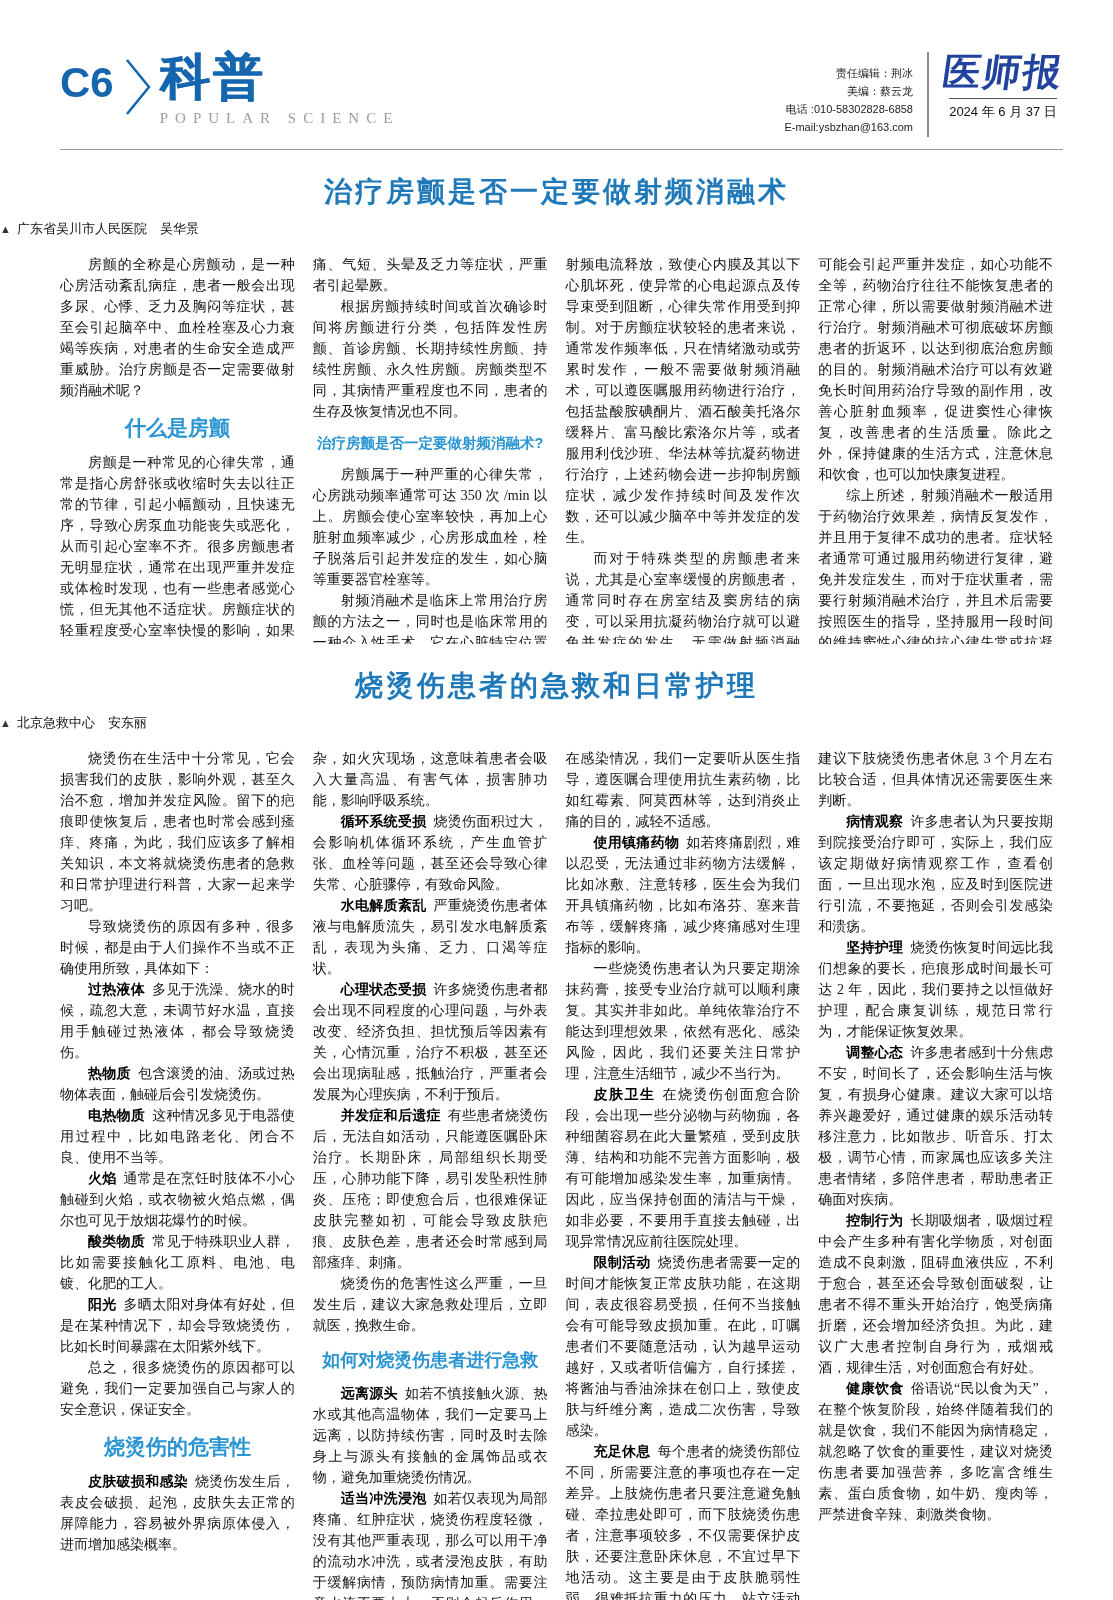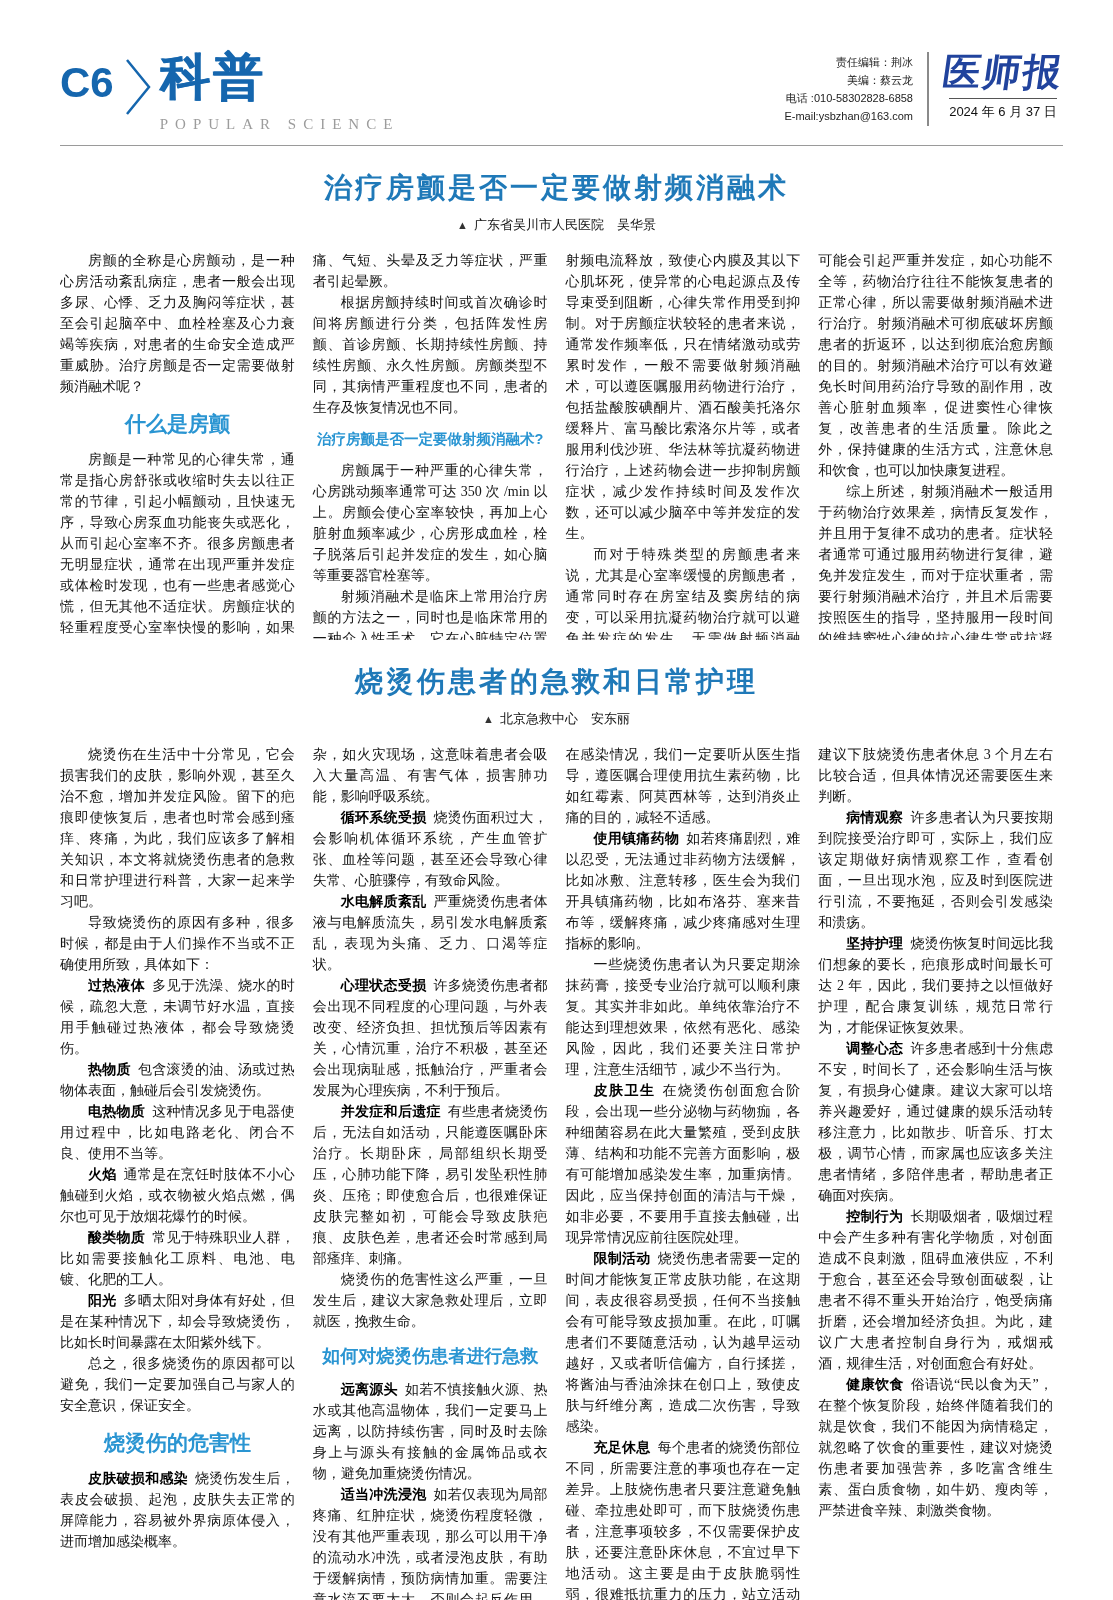--- a/index.html
+++ b/index.html
@@ -18,7 +18,7 @@
   .section-subtitle{font-family:"Liberation Serif",serif;color:#9c9c9c;
                     font-size:15px;letter-spacing:7px;margin-top:14px;}
   .mast{display:flex;align-items:stretch;gap:14px;}
-  .editor-info{text-align:right;font-size:11px;line-height:1.65;color:#222;margin-top:1px;}
+  .editor-info{text-align:right;font-size:11px;line-height:1.65;color:#222;margin-top:12px;}
   .mast-divider{width:2px;background:#8a8a8a;}
   .paper{display:flex;flex-direction:column;align-items:center;}
   .paper-name{font-size:38px;font-weight:900;color:#21439d;line-height:1.1;

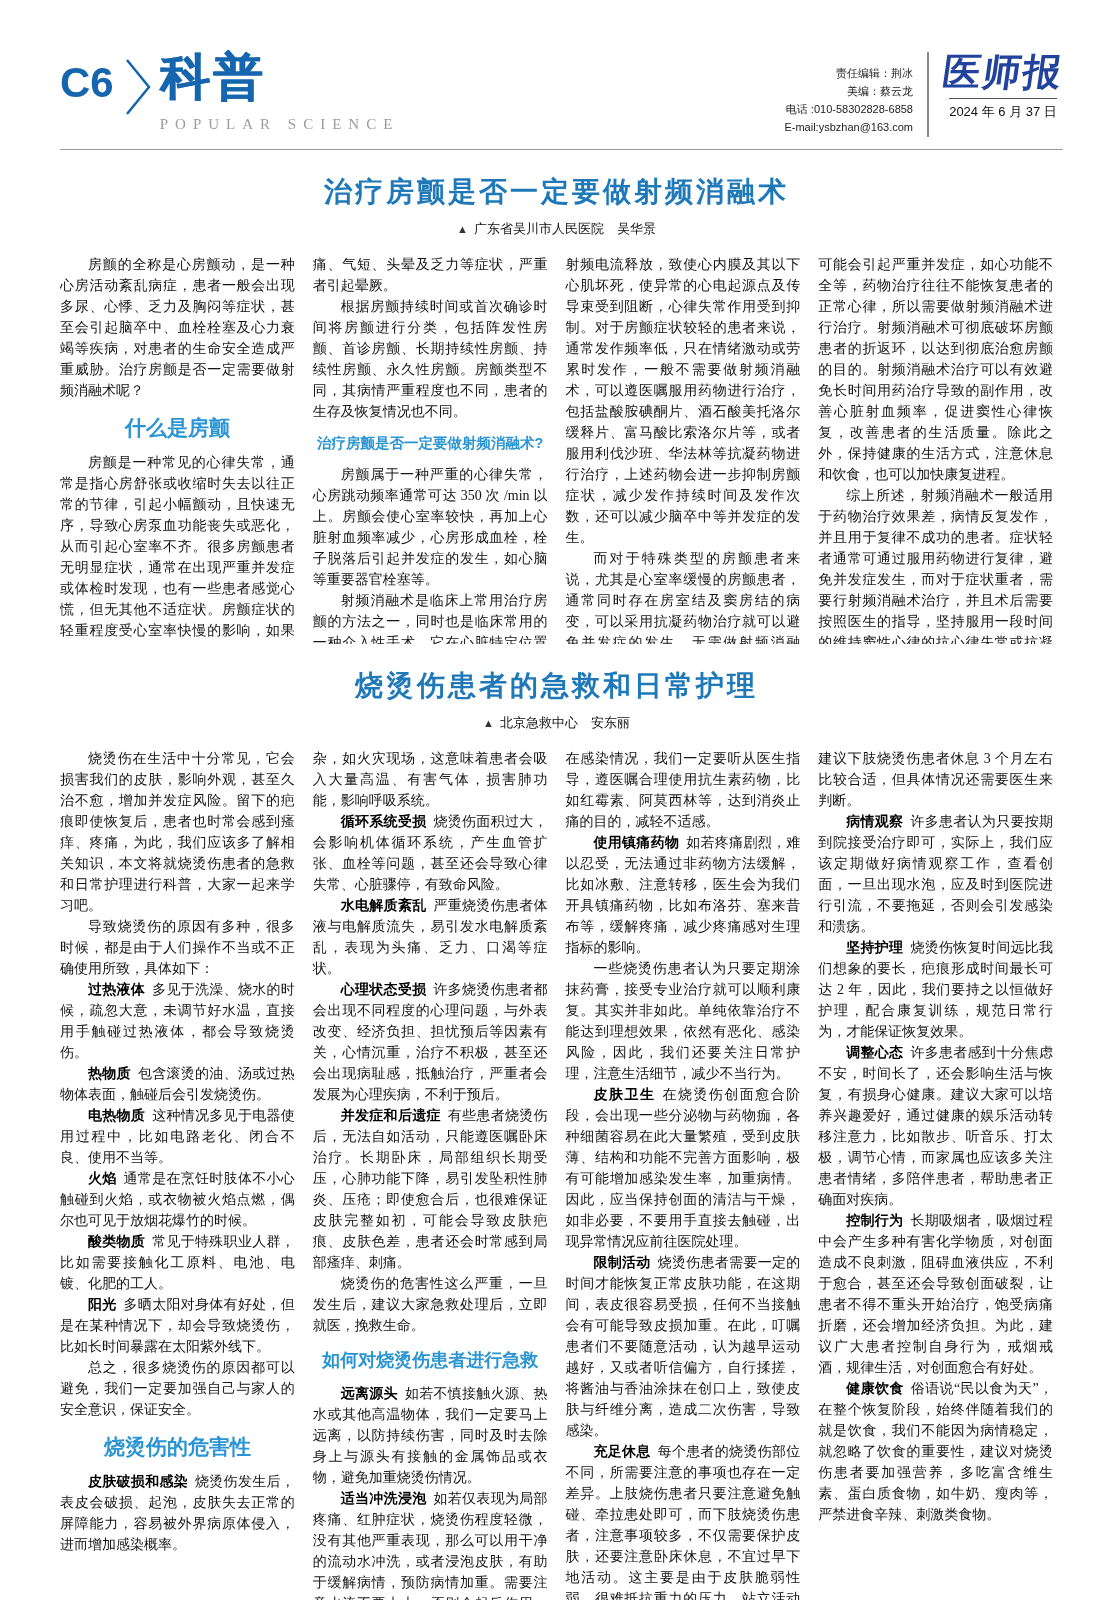--- a/index.html
+++ b/index.html
@@ -16,7 +16,7 @@
                  letter-spacing:3px;font-family:"Liberation Sans",sans-serif;
                  text-shadow:1px 0 0 #1566ae;}
   .section-subtitle{font-family:"Liberation Serif",serif;color:#9c9c9c;
-                    font-size:15px;letter-spacing:7px;margin-top:14px;}
+                    font-size:15px;letter-spacing:7px;margin-top:8px;}
   .mast{display:flex;align-items:stretch;gap:14px;}
   .editor-info{text-align:right;font-size:11px;line-height:1.65;color:#222;margin-top:12px;}
   .mast-divider{width:2px;background:#8a8a8a;}

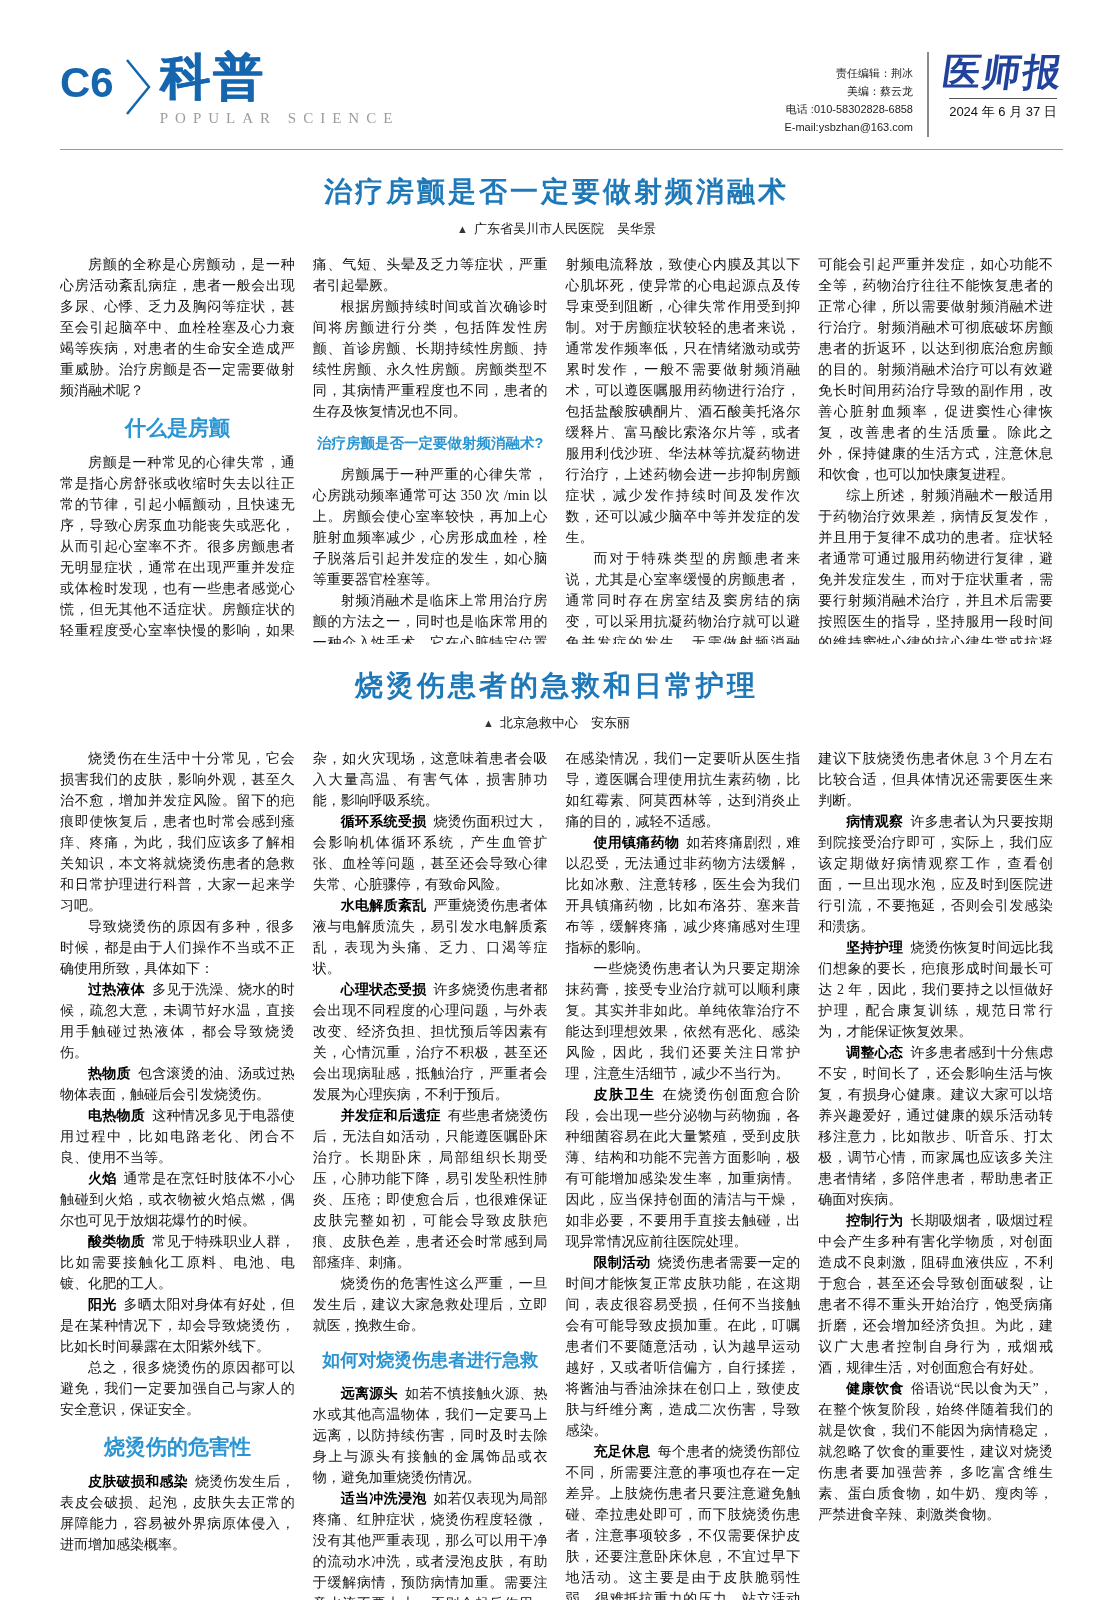--- a/index.html
+++ b/index.html
@@ -29,7 +29,7 @@
   
   .article-title{text-align:center;color:#1f79b8;font-weight:bold;
                  font-size:28px;letter-spacing:3px;margin:26px 60px 0;line-height:1.15;}
-  .article-author{text-align:center;font-size:13px;color:#111;margin-top:12px;}
+  .article-author{text-align:left;font-size:13px;color:#111;margin-top:12px;}
   .article-author .marker{color:#333;font-size:11px;margin-right:6px;}
   .columns{display:flex;gap:18px;margin:16px 60px 0;overflow:hidden;}
   .col{flex:1;min-width:0;font-family:"Liberation Serif",serif;font-size:14px;

